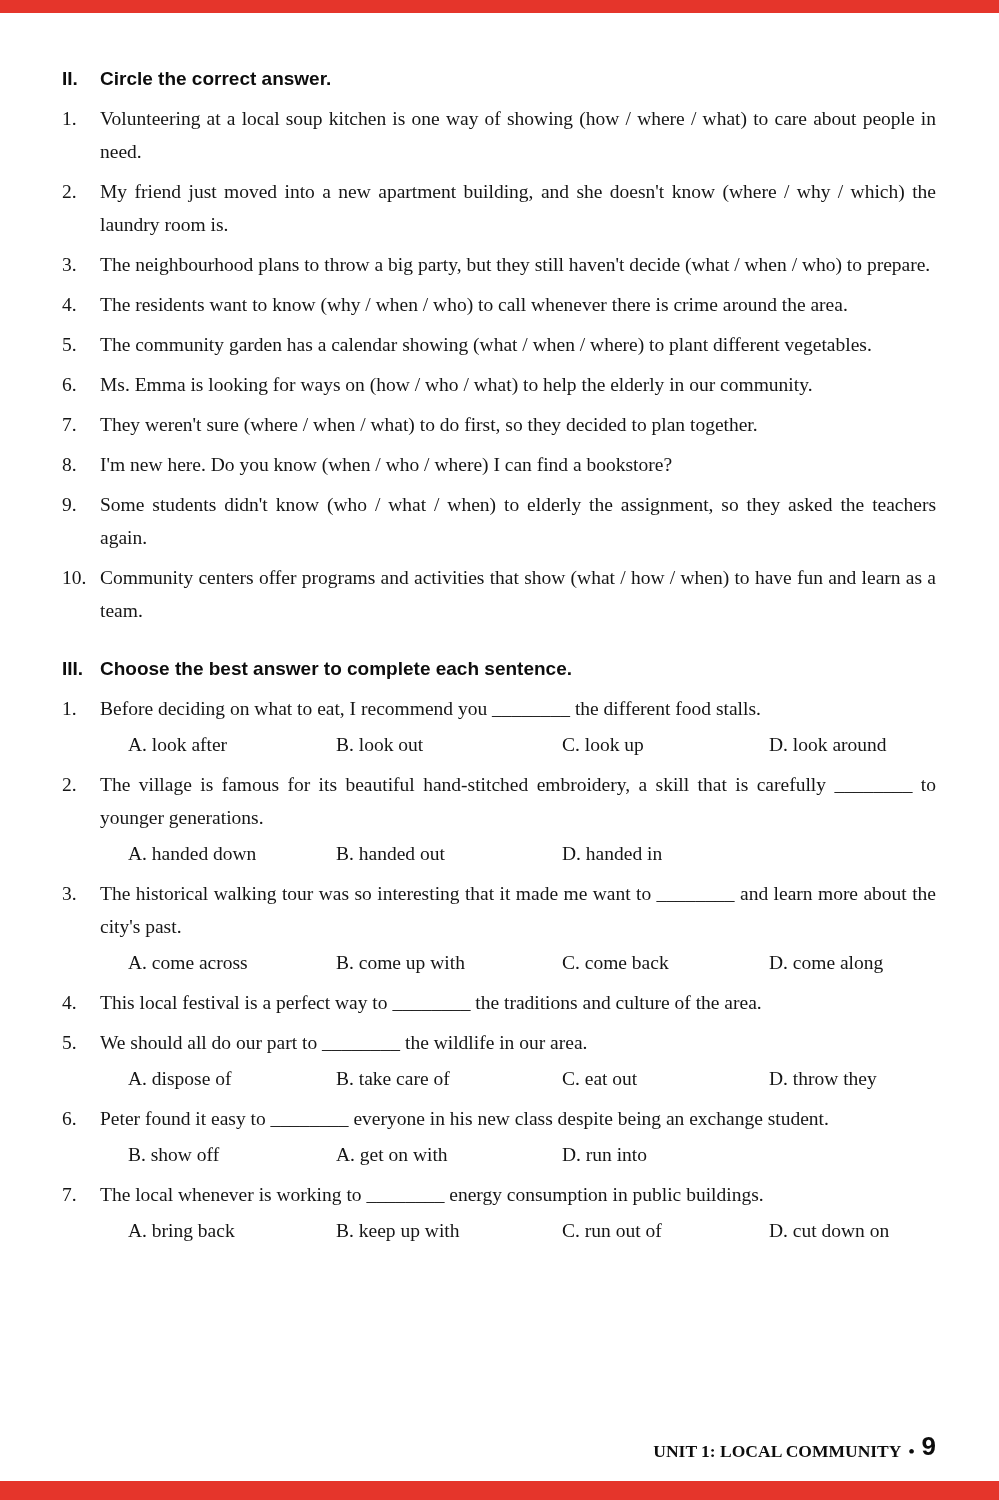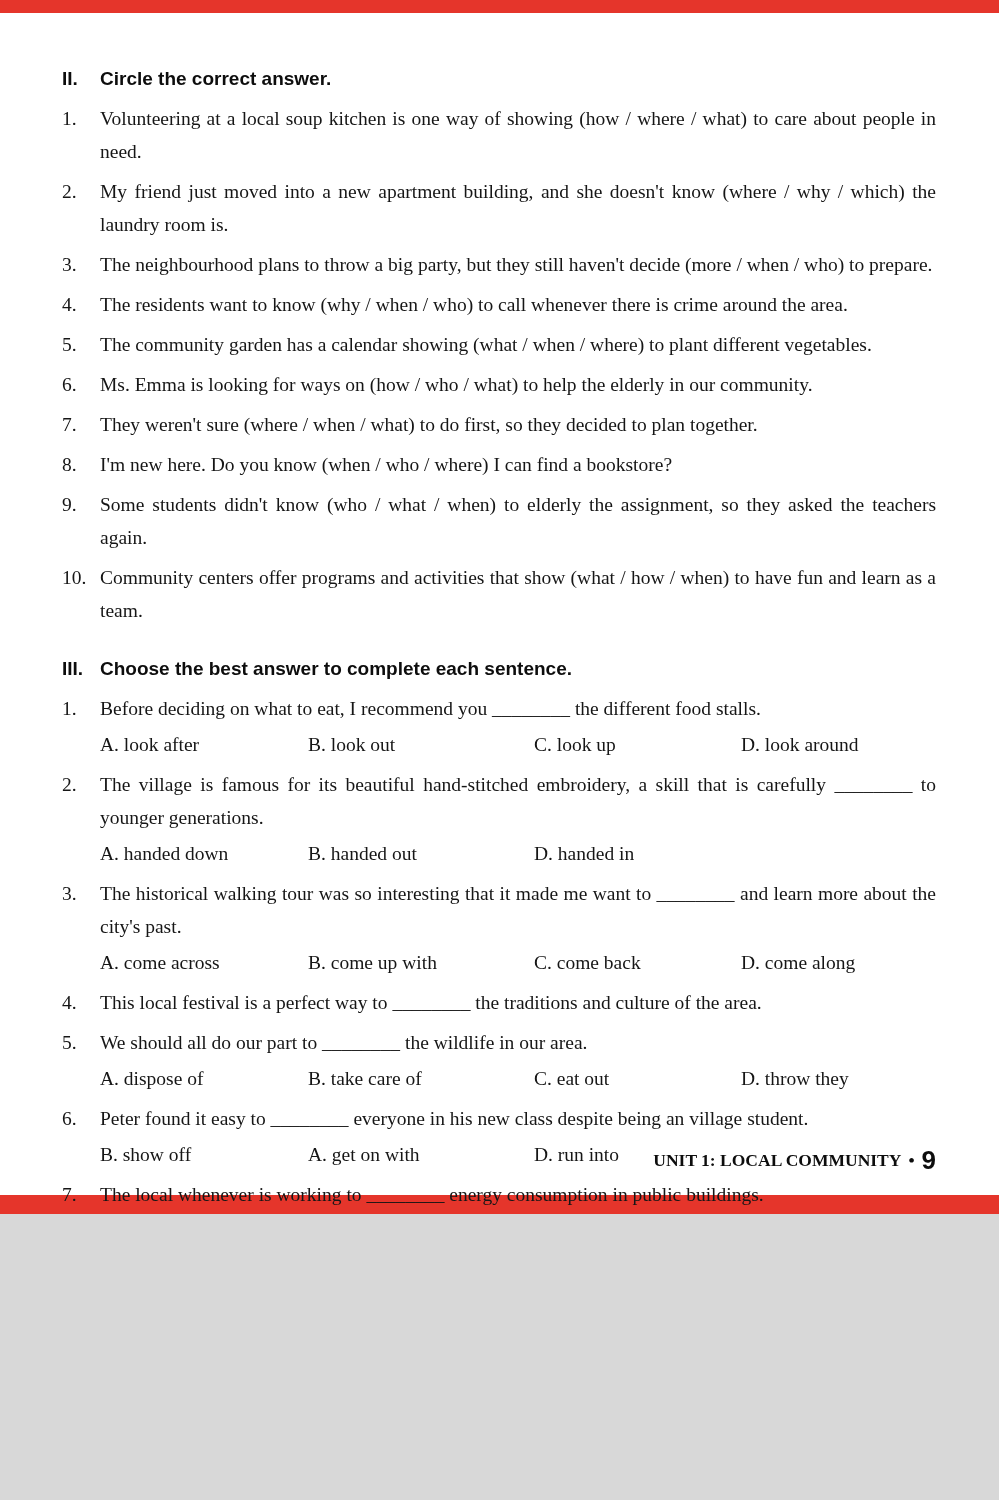--- a/index.html
+++ b/index.html
@@ -7,7 +7,7 @@
   .page {
     position: relative;
     width: 999px;
-    height: 1214px;
+    height: 1500px;
     background: #ffffff;
     font-family: "Liberation Serif", serif;
     color: #161616;

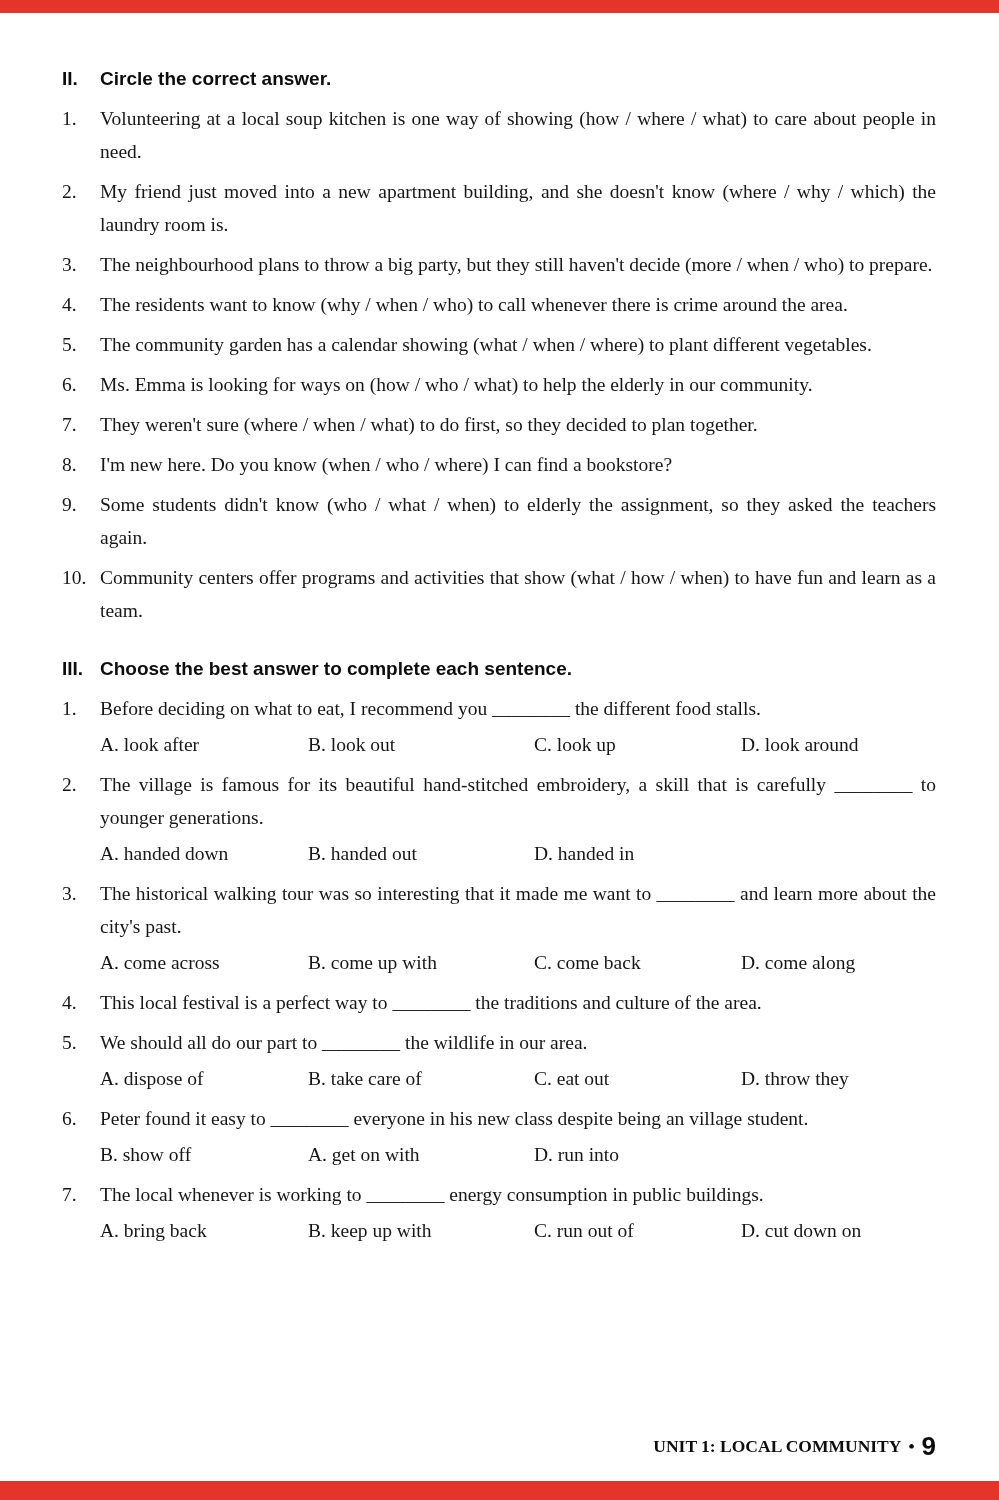--- a/index.html
+++ b/index.html
@@ -111,7 +111,7 @@
     <div class="item">
       <span class="item-num">3.</span>
       <div class="item-body">
-          <div class="item-text">The neighbourhood plans to throw a big party, but they still haven't decide (more / when / who) to prepare.</div>
+          <div class="item-text">The neighbourhood plans to throw a big party, but they still haven't decide (what / when / who) to prepare.</div>
         </div>
     </div>
     <div class="item">

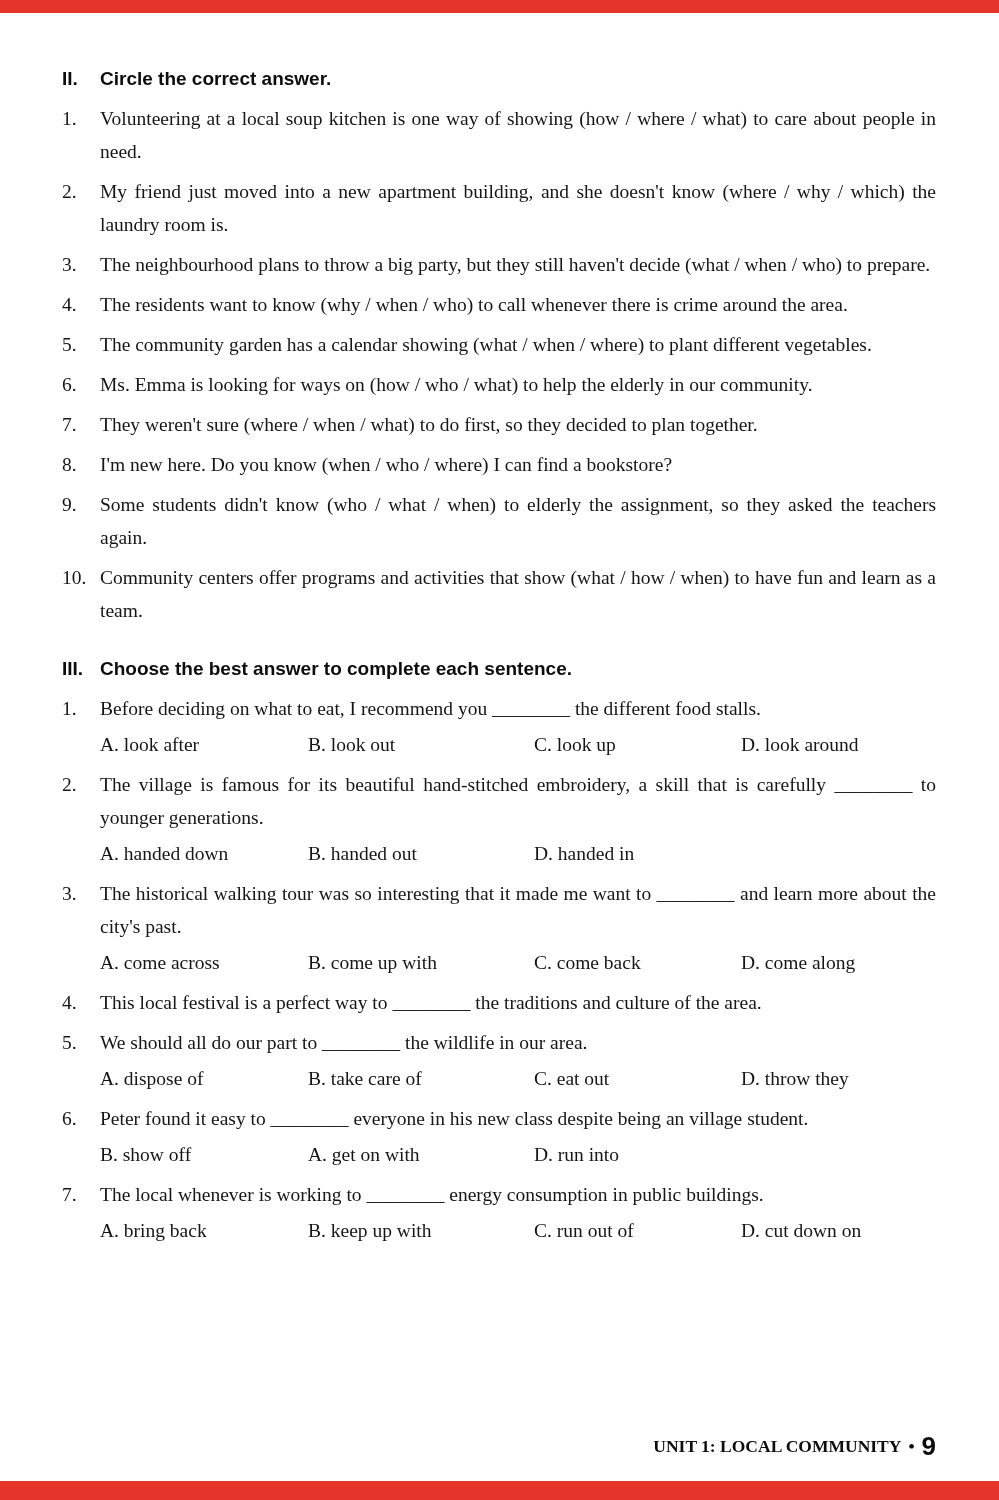--- a/index.html
+++ b/index.html
@@ -62,7 +62,7 @@
     grid-template-columns: 208px 226px 207px 1fr;
     margin-top: 3px;
   }
-  .option { white-space: nowrap; }
+  .option { white-space: nowrap; margin-left: 28px; }
 
   .footer {
     position: absolute;

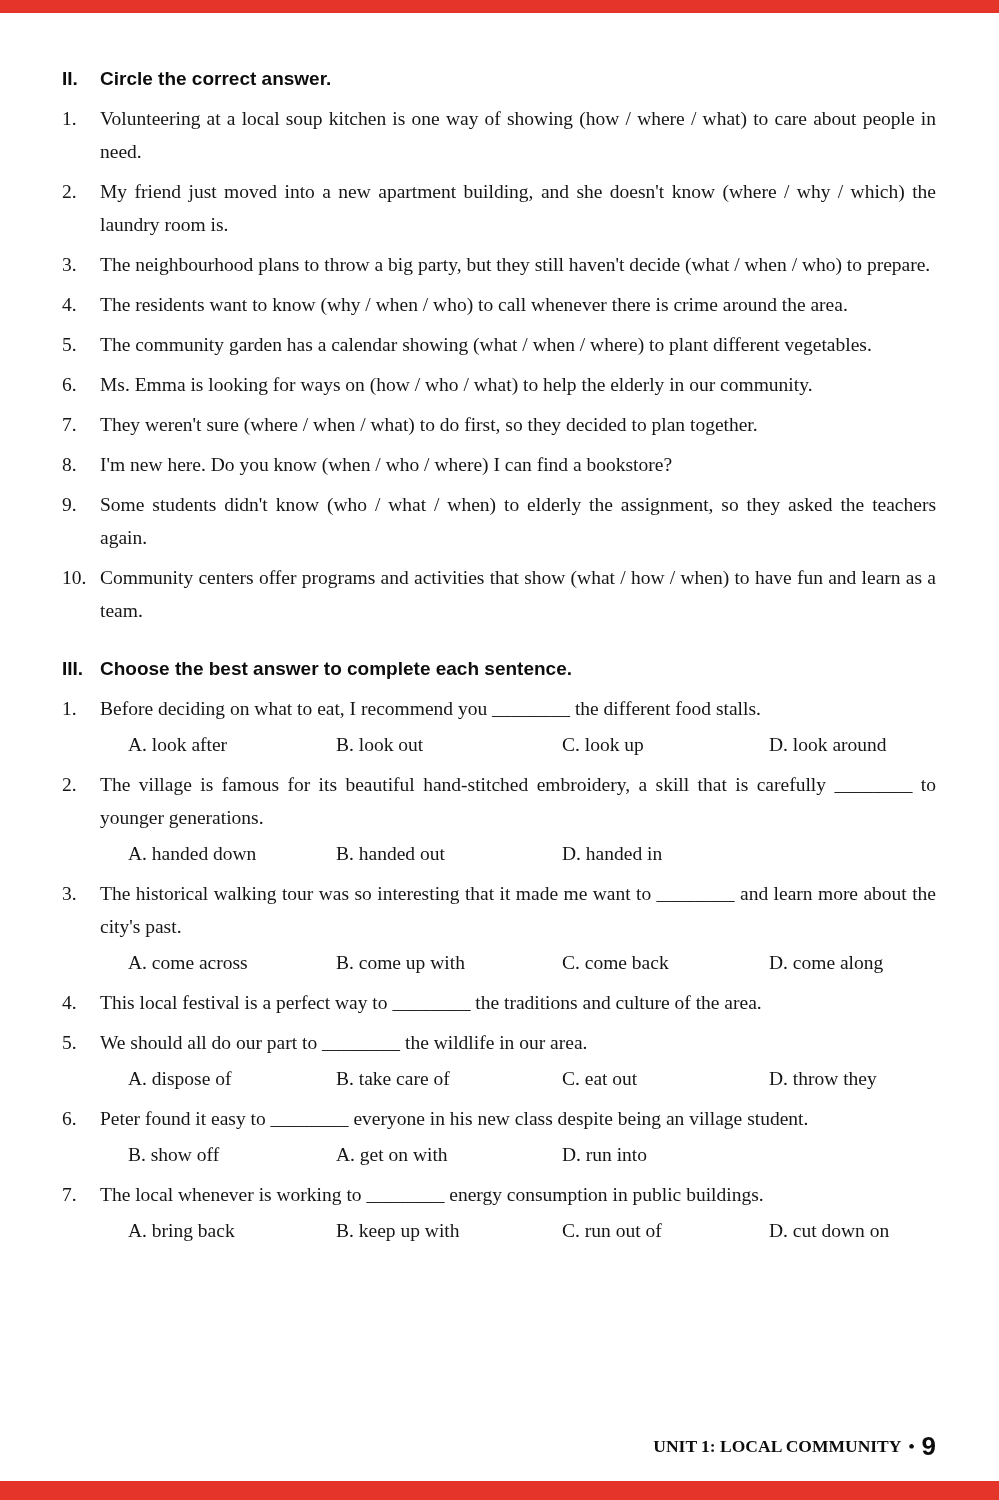--- a/index.html
+++ b/index.html
@@ -225,7 +225,7 @@
     <div class="item">
       <span class="item-num">6.</span>
       <div class="item-body">
-        <div class="item-text">Peter found it easy to ________ everyone in his new class despite being an village student.</div>
+        <div class="item-text">Peter found it easy to ________ everyone in his new class despite being an exchange student.</div>
         <div class="options">
           <span class="option">B. show off</span>
           <span class="option">A. get on with</span>

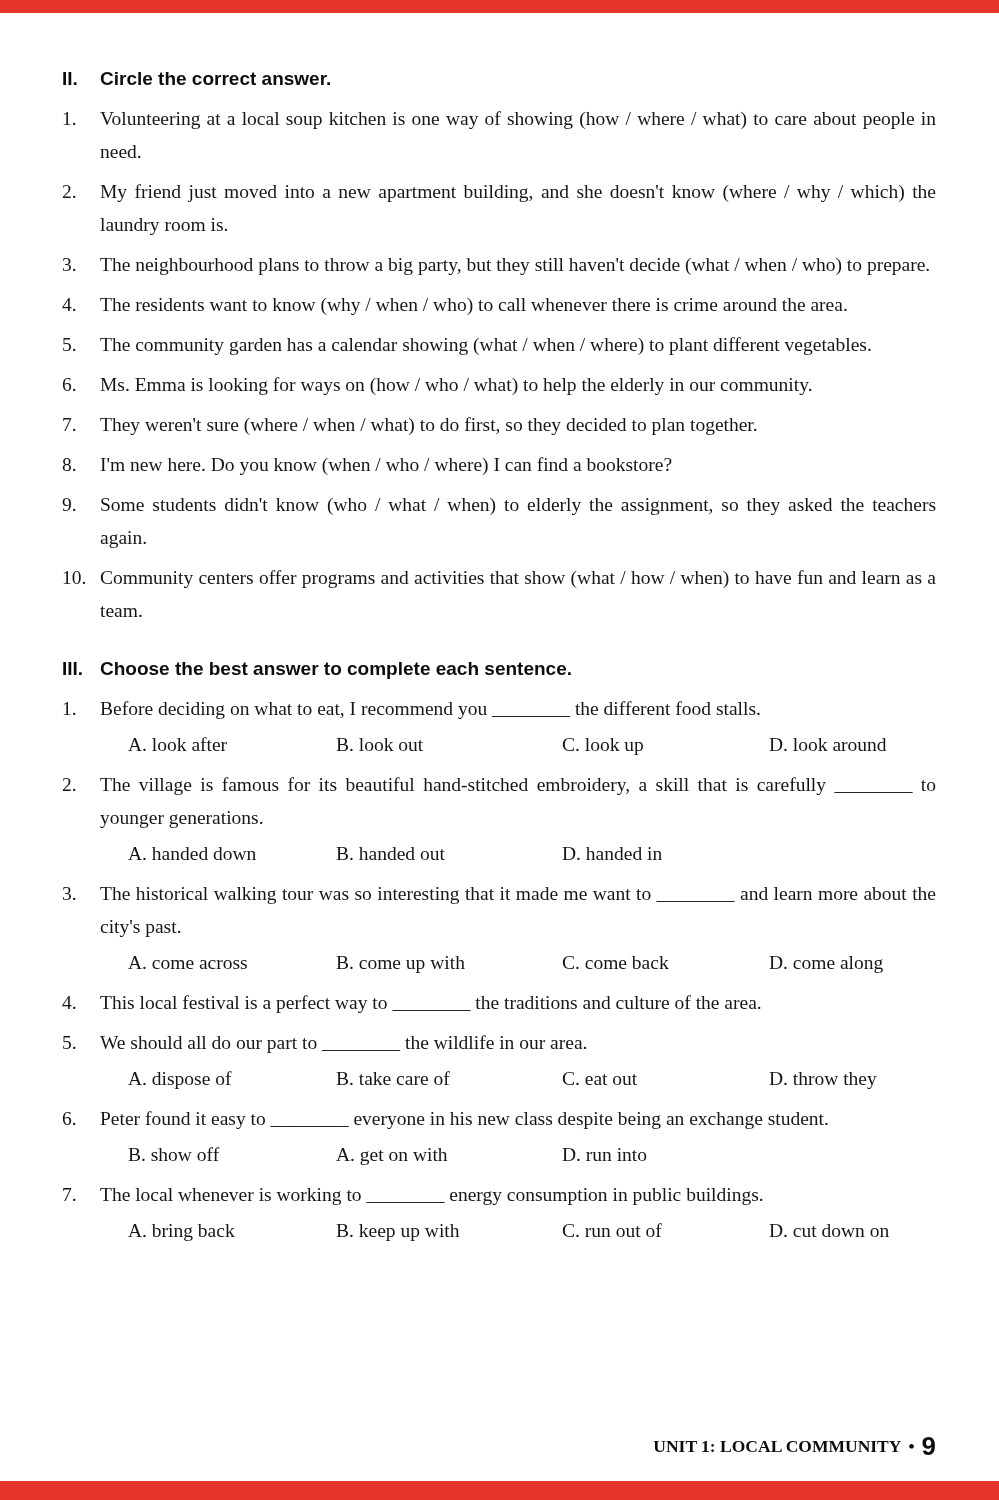--- a/index.html
+++ b/index.html
@@ -73,7 +73,7 @@
     font-size: 17.5px;
     color: #0d0d0d;
     display: flex;
-    align-items: center;
+    align-items: flex-end;
     gap: 7px;
   }
   .footer .page-num {

